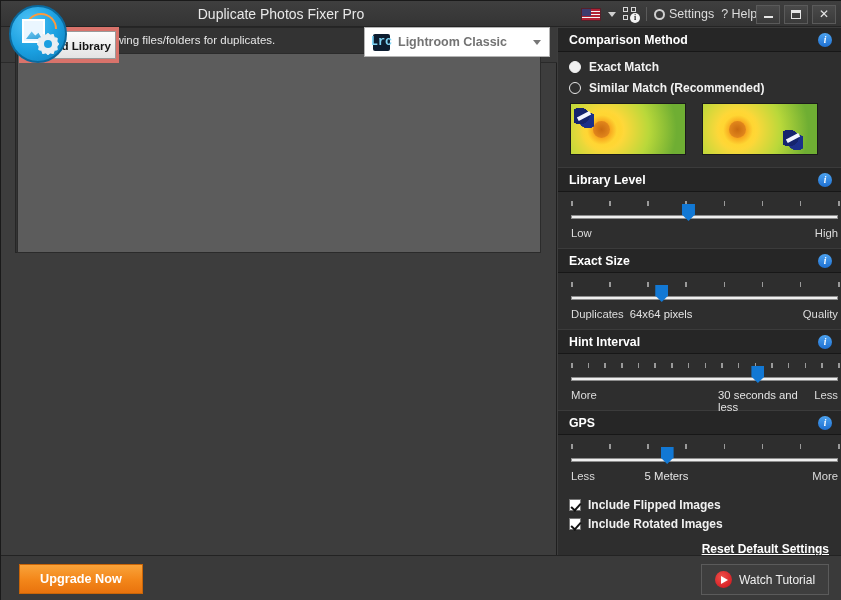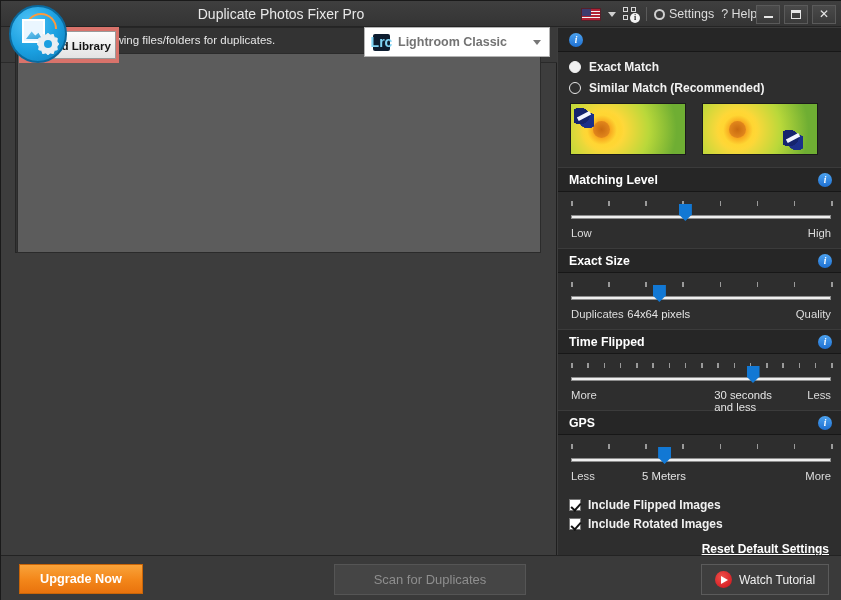--- a/index.html
+++ b/index.html
@@ -178,9 +178,9 @@
   }
   #lrc-icon {
     width: 17px; height: 17px; background: #0d1d30; border-radius: 2px;
-    color: #7fd4f5; font-size: 14px; font-weight: bold;
+    color: #7fd4f5; font-size: 12px; font-weight: bold;
     display: flex; align-items: center; justify-content: center;
-    font-family: Liberation Sans, sans-serif;
+    font-family: Liberation Mono, monospace;
   }
   #lib-select-label { flex: 1; color: #737373; font-size: 12.5px; font-weight: bold; }
   #lib-chev {

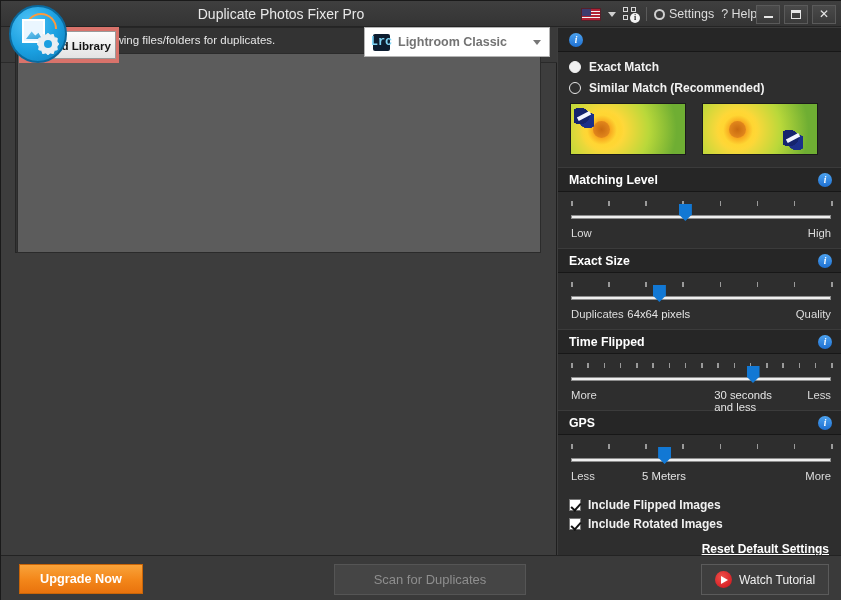--- a/index.html
+++ b/index.html
@@ -411,6 +411,7 @@
   <div id="right-panel">
 
     <div class="sec-head">
+      <span class="t">Comparison Method</span>
       <span class="info-icon">i</span>
     </div>
     <div class="sec-body">

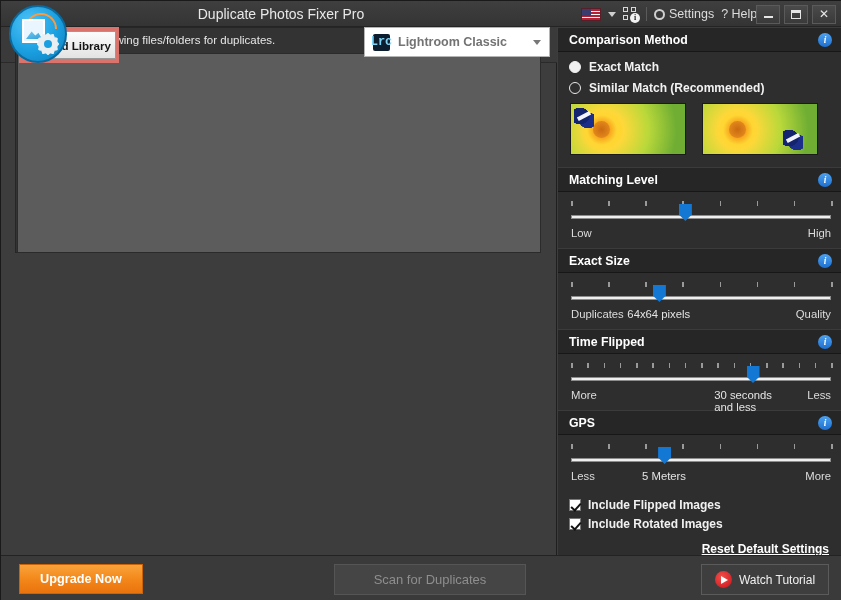--- a/index.html
+++ b/index.html
@@ -439,7 +439,7 @@
 
     <div id="sliders-host">
         <div class="sec-head">
-          <span class="t">Matching Level</span>
+          <span class="t">Library Level</span>
           <span class="info-icon">i</span>
         </div>
         <div class="slider-block">

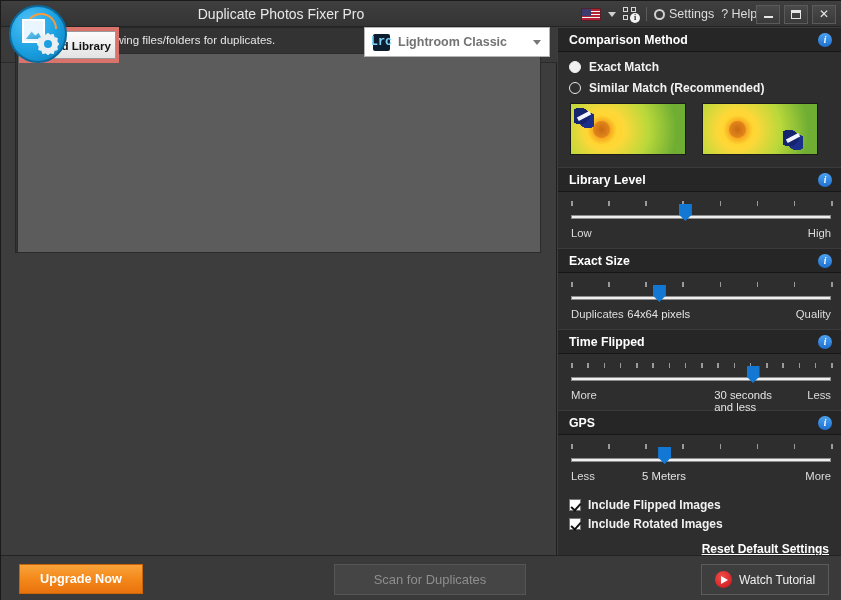--- a/index.html
+++ b/index.html
@@ -246,7 +246,7 @@
   #thumb-b .core   { left: 26px; }
   #thumb-b .butterfly { left: 80px; top: 26px; }
 
-  .slider-block { padding: 9px 9px 5px 11px; }
+  .slider-block { padding: 9px 2px 5px 11px; }
   .ticks { position: relative; height: 7px; margin: 0 2px; }
   .ticks i { position: absolute; top: 0; width: 1.5px; height: 5px; background: #9a9a9a; }
   .track-wrap { position: relative; height: 14px; margin: 2px 2px 0 2px; }

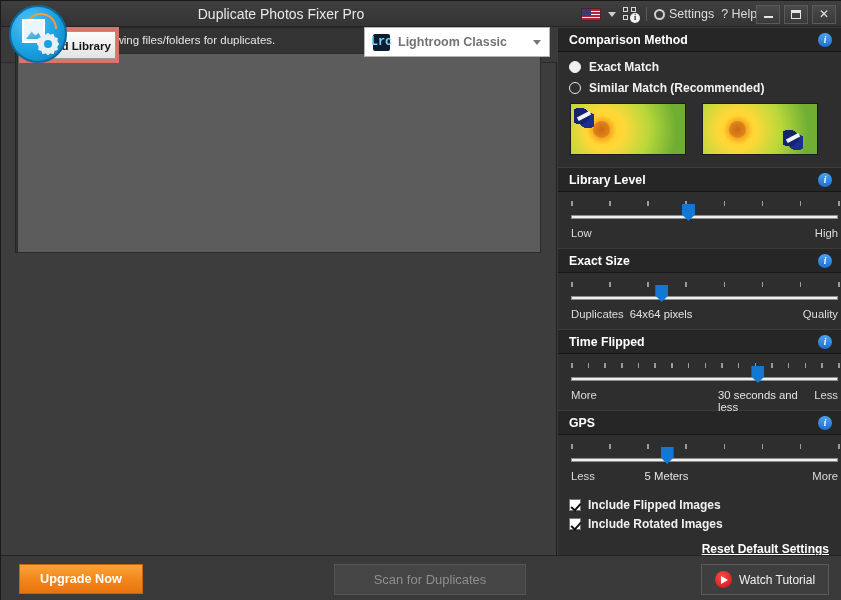--- a/index.html
+++ b/index.html
@@ -488,7 +488,7 @@
           </div>
         </div>
         <div class="sec-head">
-          <span class="t">Time Flipped</span>
+          <span class="t">Hint Interval</span>
           <span class="info-icon">i</span>
         </div>
         <div class="slider-block">

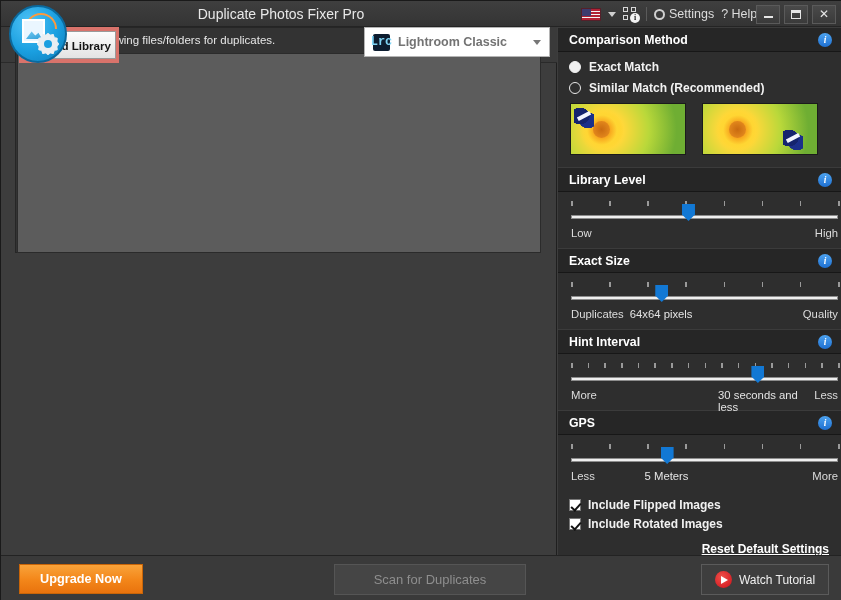--- a/index.html
+++ b/index.html
@@ -563,7 +563,6 @@
 
   <div id="bottombar">
     <div id="upgrade-btn">Upgrade Now</div>
-    <div id="scan-btn">Scan for Duplicates</div>
     <div id="tutorial-btn">
       <span id="play-icon"></span>
       <span>Watch Tutorial</span>

